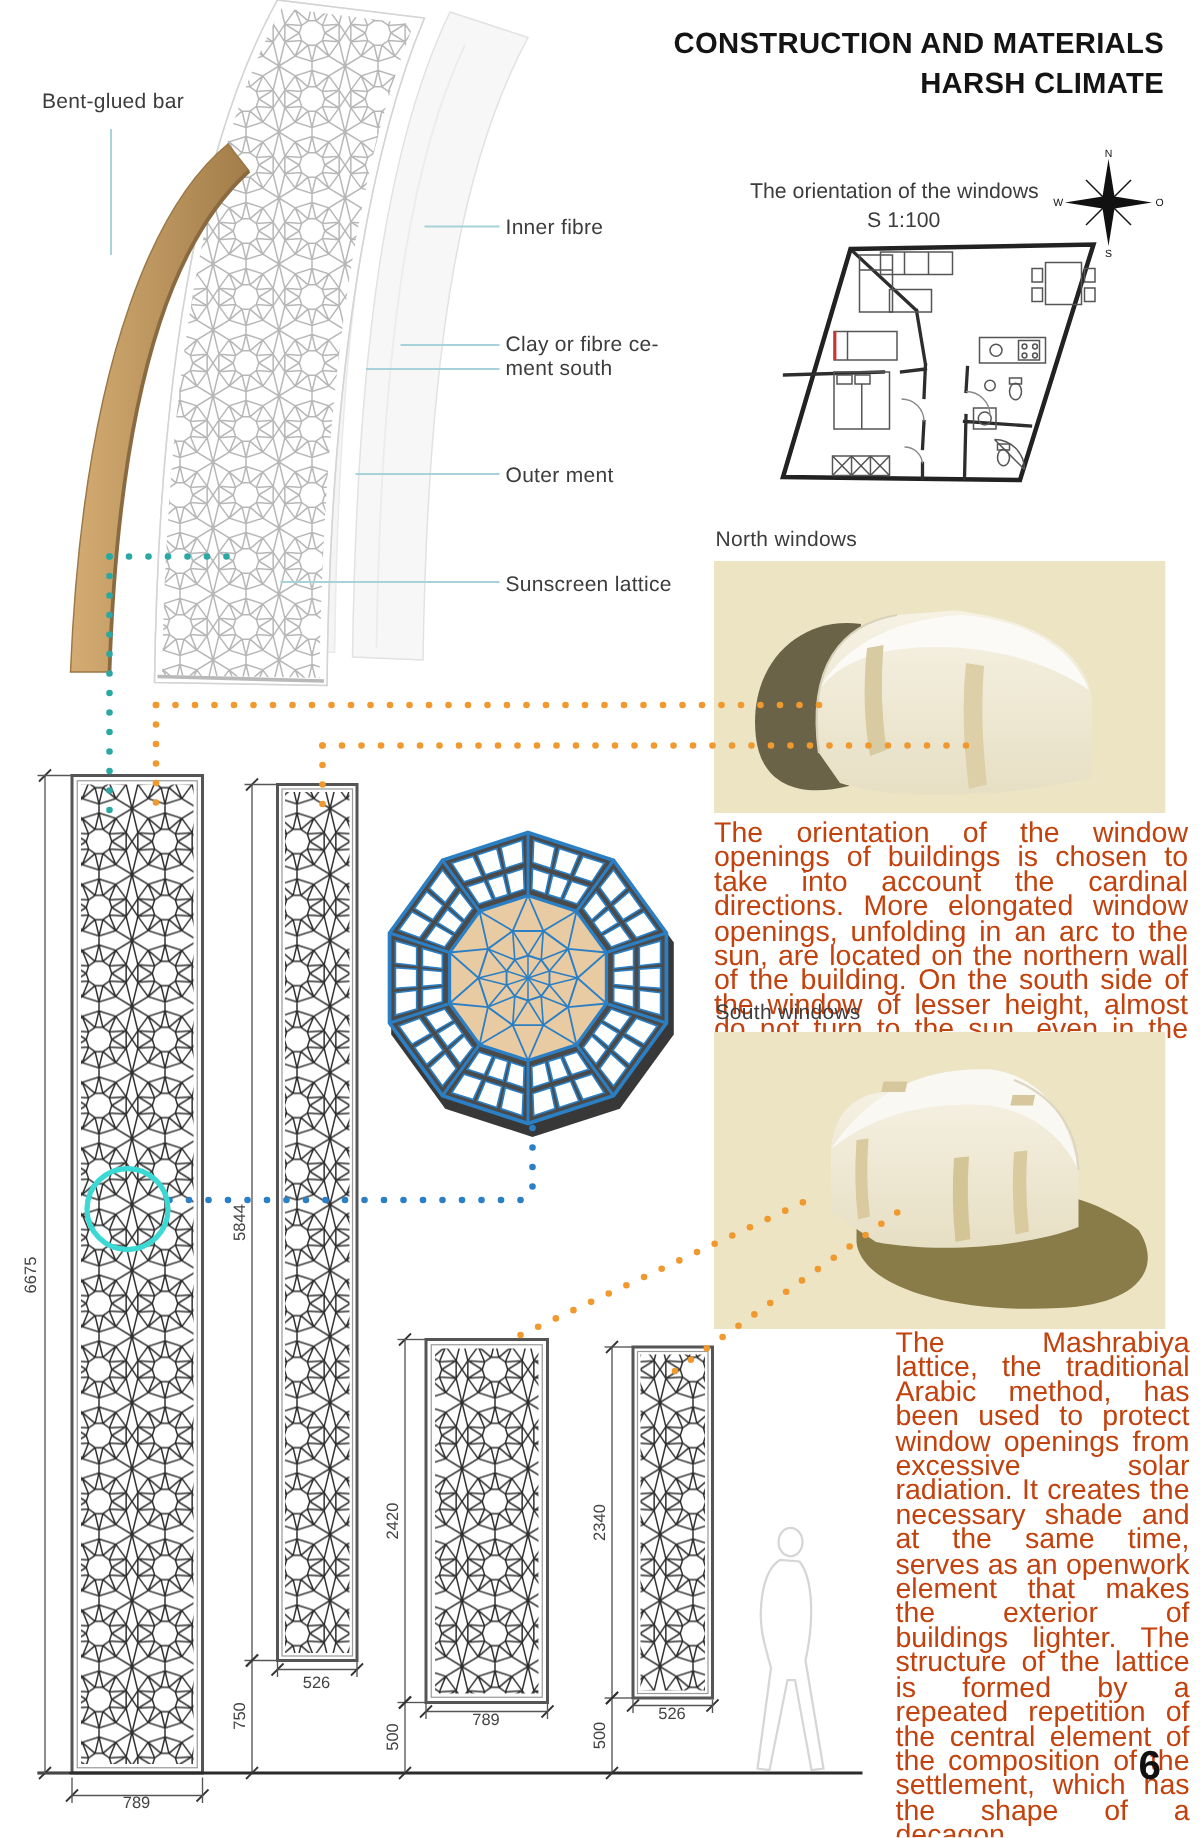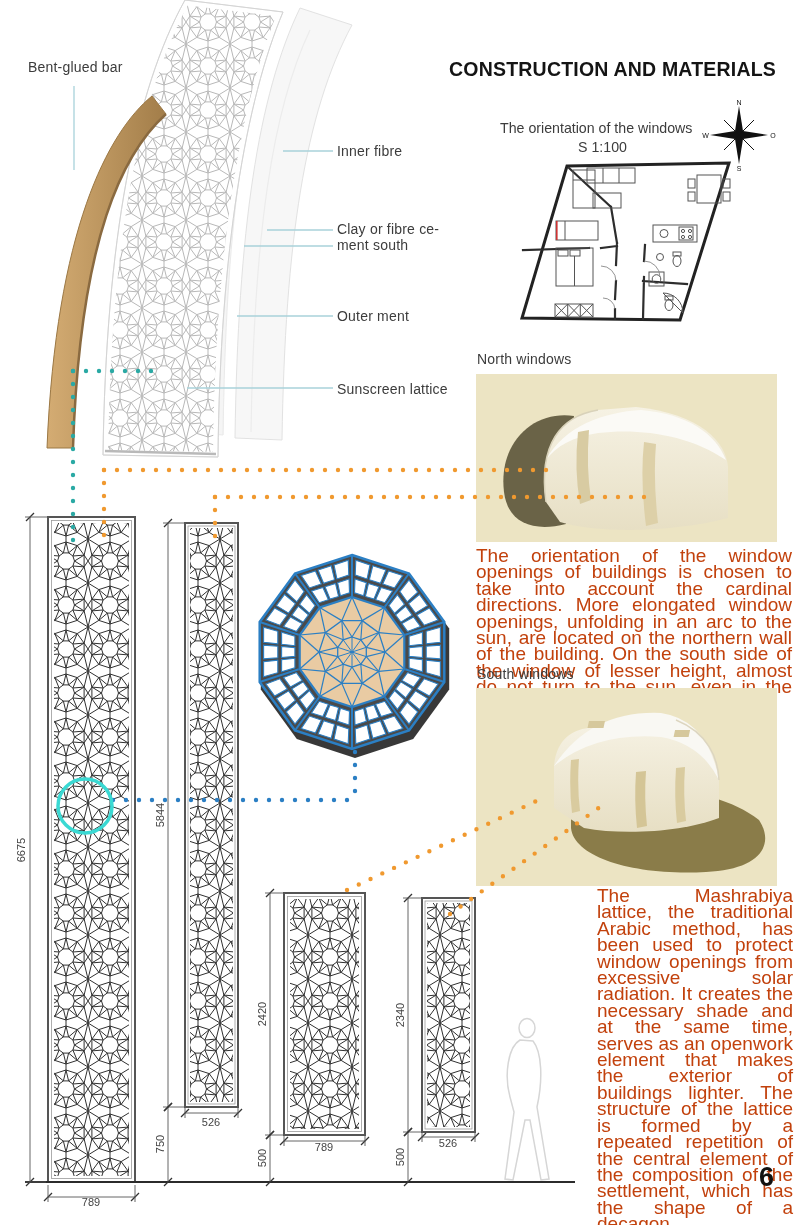--- a/index.html
+++ b/index.html
@@ -6,7 +6,7 @@
   .page{position:relative;width:800px;height:1225px;background:#fff;overflow:hidden;
         font-family:"Liberation Sans",sans-serif;color:#3b3b3b;}
   .abs{position:absolute;}
-  .title{font-weight:bold;font-size:19.5px;line-height:27px;text-align:right;color:#141414;letter-spacing:.2px;margin-top:40px;}
+  .title{font-weight:bold;font-size:19.5px;line-height:27px;text-align:right;color:#141414;letter-spacing:.2px;}
   .lbl{font-size:14px;color:#3c3c3c;letter-spacing:.2px;white-space:nowrap;}
   .cap{font-size:14.2px;color:#3c3c3c;}
   .par{font-size:19px;line-height:16.4px;color:#c2410c;text-align:justify;}

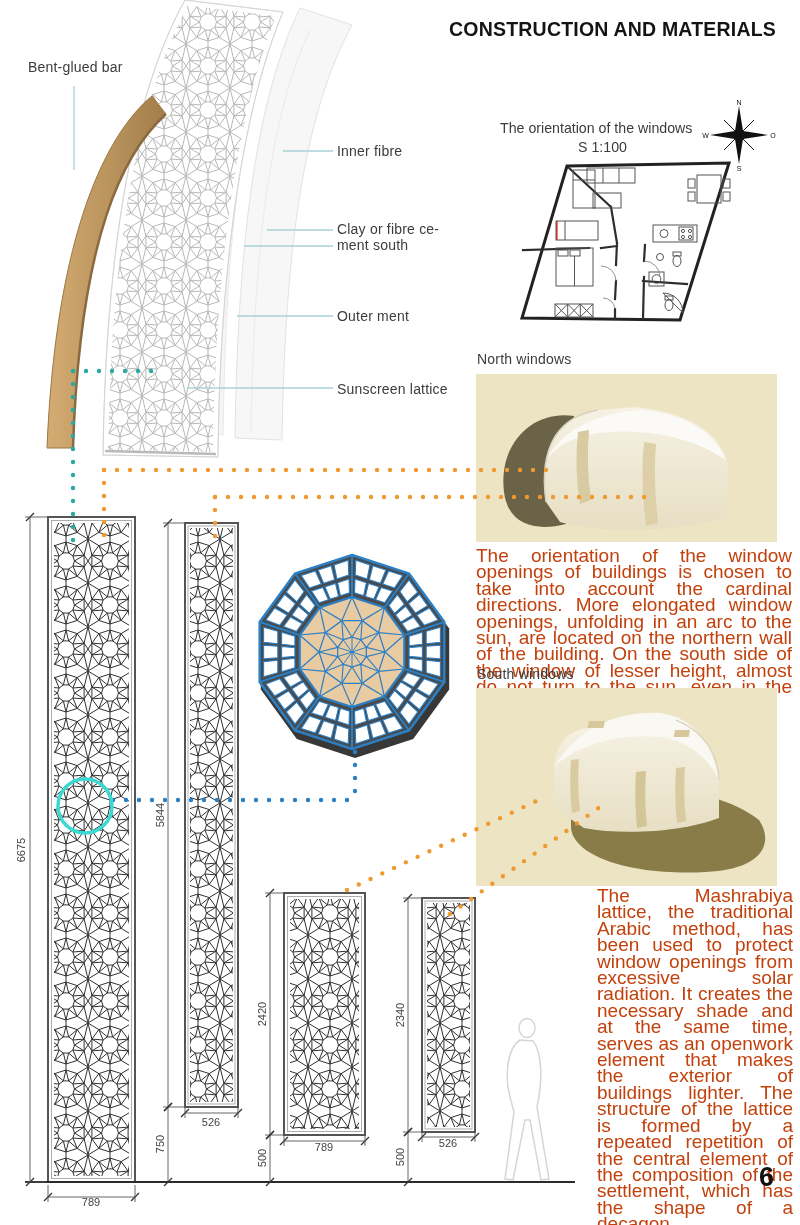--- a/index.html
+++ b/index.html
@@ -90,6 +90,7 @@
 
   <div class="abs title" style="right:24px;top:16px;width:400px">
     <div>CONSTRUCTION AND MATERIALS</div>
+    <div>HARSH CLIMATE</div>
   </div>
 
   <div class="abs cap" style="left:500px;top:120px;width:205px;">The orientation of the windows</div>

